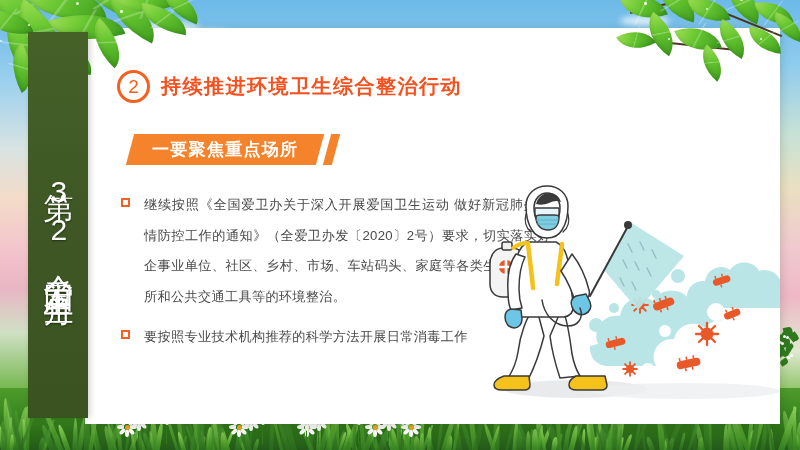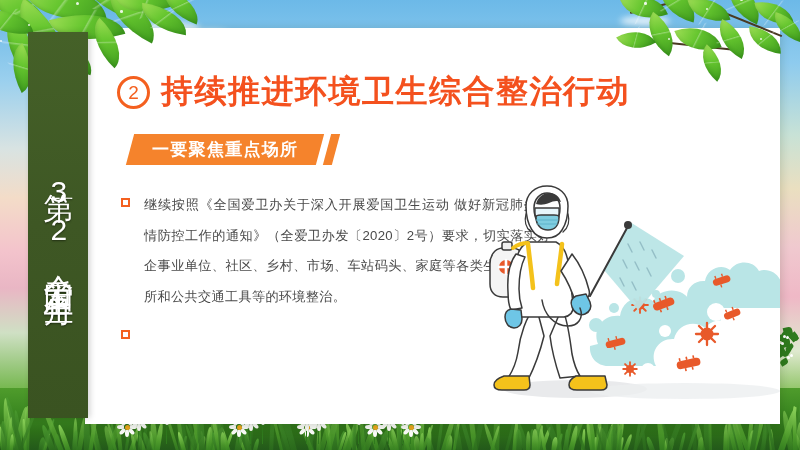--- a/index.html
+++ b/index.html
@@ -131,7 +131,7 @@
     color:#f4601f; font-size:19px; line-height:1;
   }
   #title-text {
-    color:#f4511e; font-size:32px; font-weight:700;
+    color:#f4511e; font-size:20px; font-weight:700;
     letter-spacing:1.5px; white-space:nowrap;
   }
 

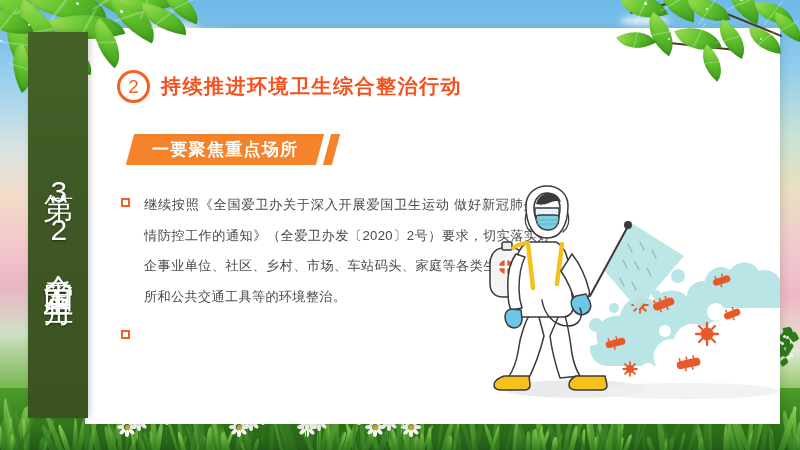--- a/index.html
+++ b/index.html
@@ -703,6 +703,7 @@
       </div>
       <div class="bullet-row">
         <span class="bullet-mark"></span>
+        <span class="bullet-text">要按照专业技术机构推荐的科学方法开展日常消毒工作</span>
       </div>
     </div>
 

